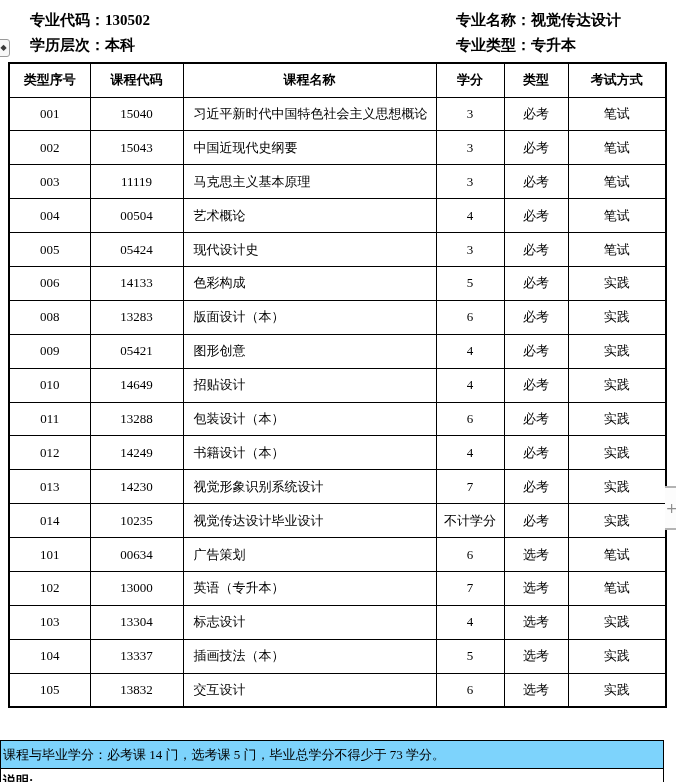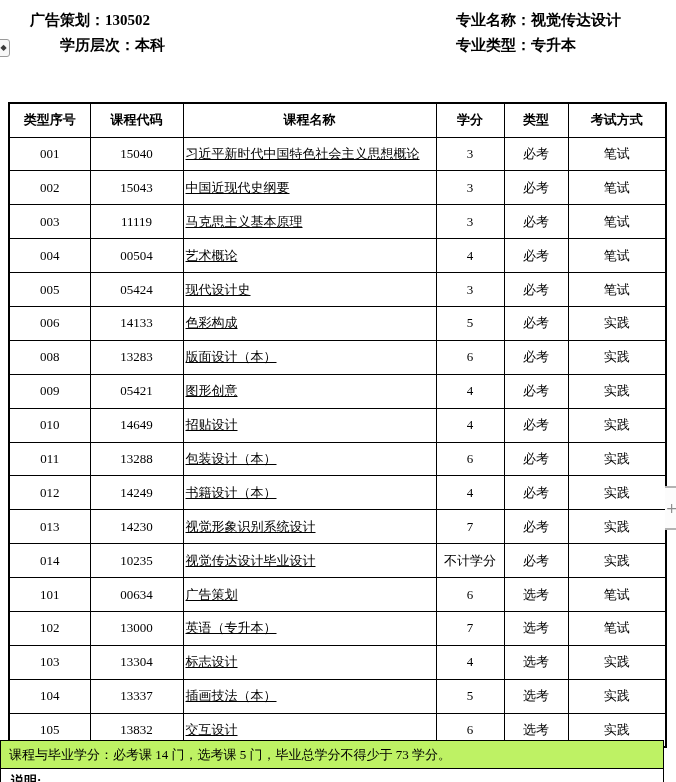--- a/index.html
+++ b/index.html
@@ -63,7 +63,7 @@
 <body>
 
 <div class="info-item" id="info-major-code">
-  <span>广告策划：</span><span>130502</span>
+  <span>专业代码：</span><span>130502</span>
 </div>
 <div class="info-item" id="info-major-name">
   <span>专业名称：</span><span>视觉传达设计</span>

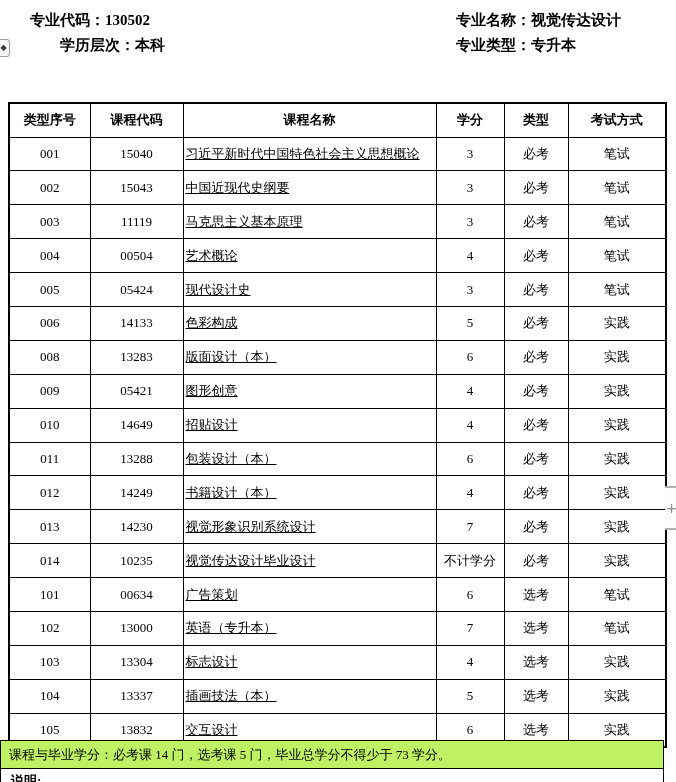--- a/index.html
+++ b/index.html
@@ -13,7 +13,7 @@
   }
   #info-major-code { left:30px; top:11px; }
   #info-major-name { left:456px; top:11px;text-align:right; }
-  #info-level      { left:30px; top:36px;margin-left:30px; }
+  #info-level      { left:30px; top:36px; }
   #info-type       { left:456px; top:36px; }
 
   table.courses {

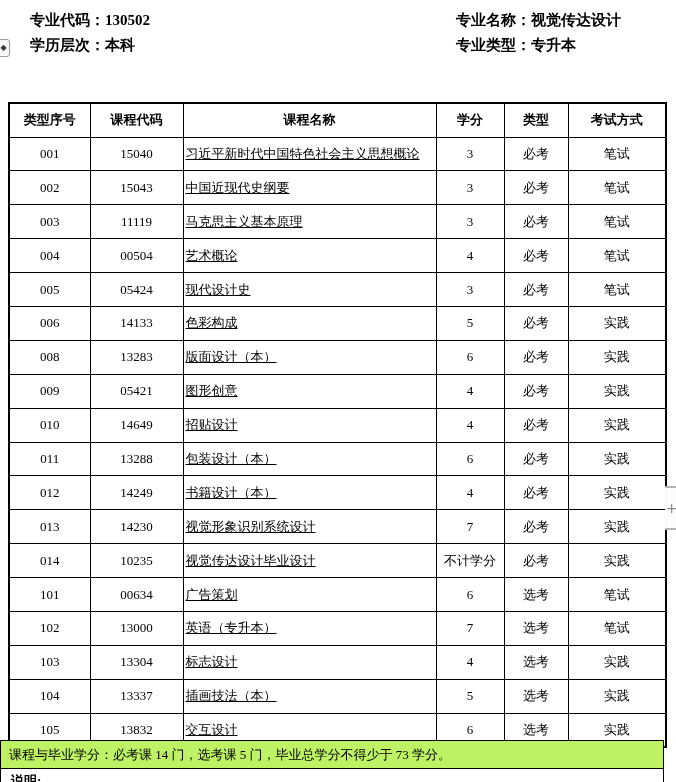--- a/index.html
+++ b/index.html
@@ -19,7 +19,7 @@
   table.courses {
     position:absolute; left:8px; top:62px; width:657px;
     border-collapse:collapse; table-layout:fixed;
-    border:2px solid #000; z-index:1;margin-top:40px;
+    border:2px solid #000; z-index:1;
   }
   table.courses th, table.courses td {
     border:1px solid #000; text-align:center; vertical-align:middle;

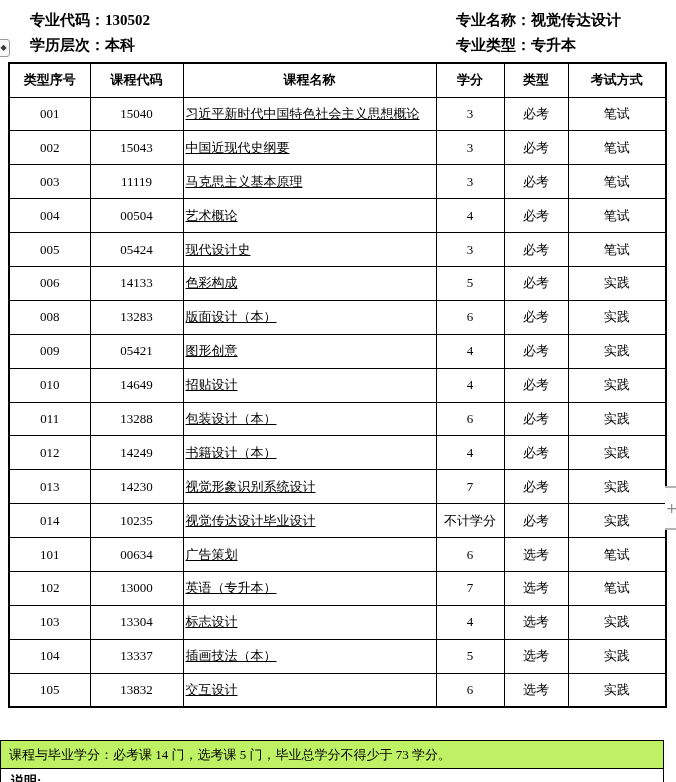--- a/index.html
+++ b/index.html
@@ -27,7 +27,7 @@
   }
   table.courses th { height:34px; font-weight:bold; }
   table.courses td { height:33.9px; font-weight:normal; }
-  table.courses td.cell-left { text-align:left; padding-left:2px;text-decoration:underline; }
+  table.courses td.cell-left { text-align:left; padding-left:10px; }
 
   .notes-box {
     position:absolute; left:0; top:740px; width:664px; height:29px;

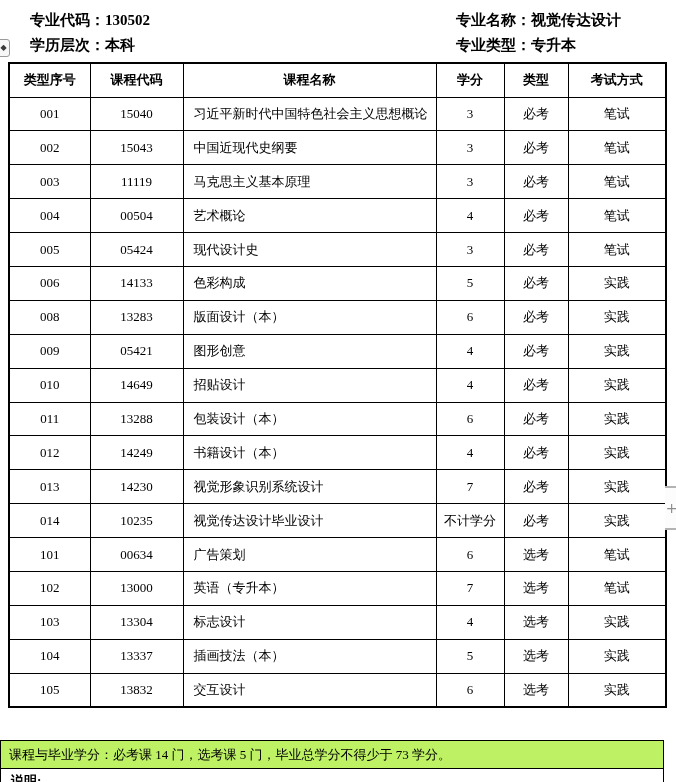--- a/index.html
+++ b/index.html
@@ -31,8 +31,8 @@
 
   .notes-box {
     position:absolute; left:0; top:740px; width:664px; height:29px;
-    border:1px solid #000; background:#bef264; z-index:2;
-    display:flex; align-items:center; font-size:13px; padding-left:8px;
+    border:1px solid #000; background:#7dd3fc; z-index:2;
+    display:flex; align-items:center; font-size:13px; padding-left:2px;
     white-space:nowrap;
   }
   .remark-box {

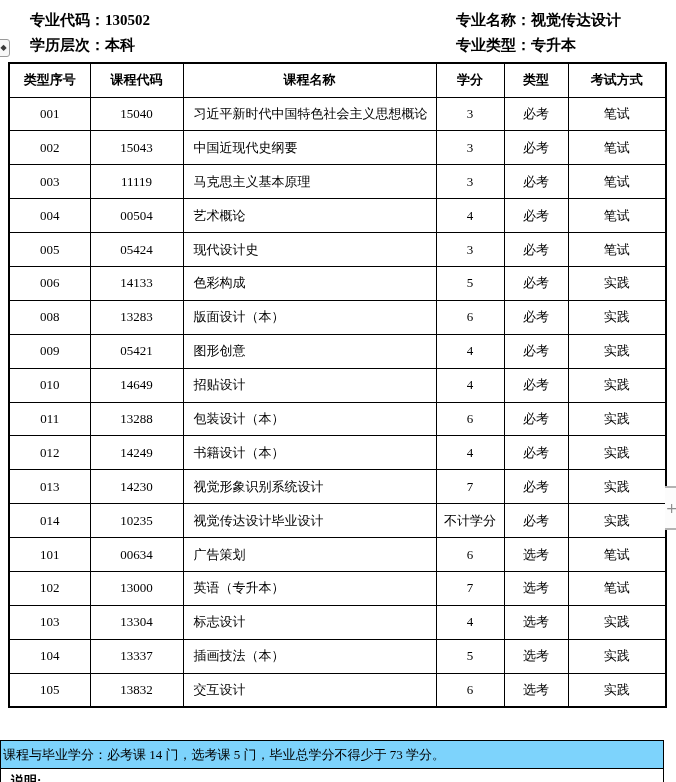--- a/index.html
+++ b/index.html
@@ -39,7 +39,7 @@
     position:absolute; left:0; top:769px; width:664px; height:13px;
     border-left:1px solid #000; border-right:1px solid #000;
     background:#fff; z-index:2; overflow:hidden;
-    font-size:13px; font-weight:bold; padding:3px 0 0 10px;
+    font-size:13px; font-weight:bold; padding:3px 0 0 2px;
   }
 
   .anchor-widget {

